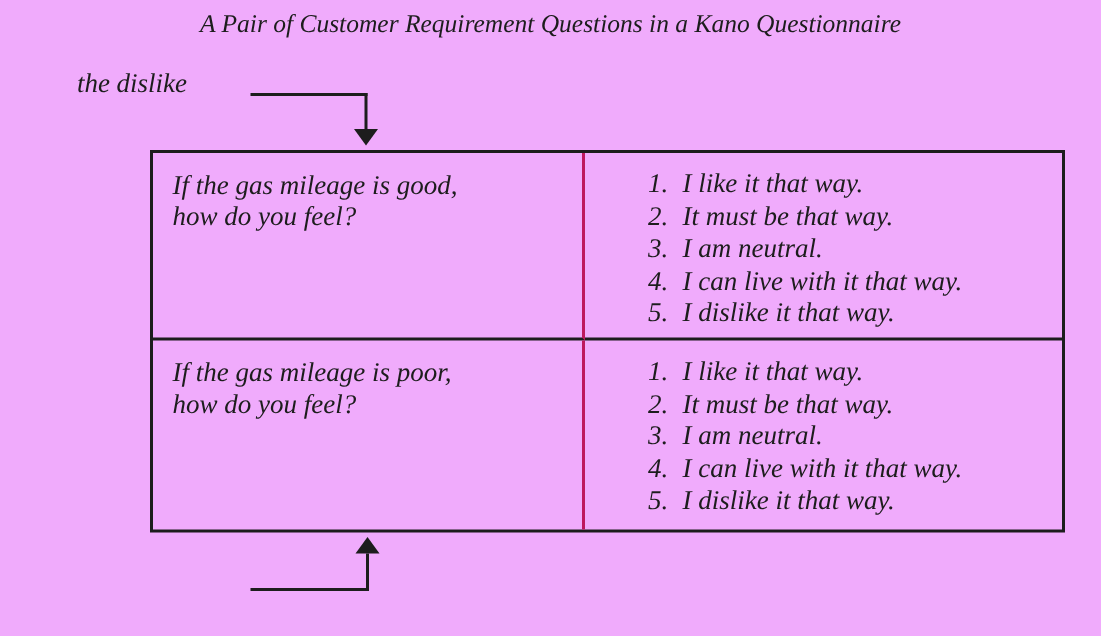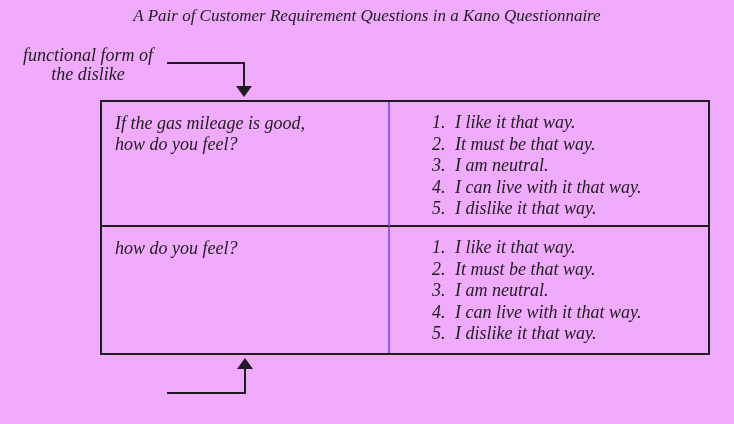--- a/index.html
+++ b/index.html
@@ -113,7 +113,6 @@
   <div class="figure-title">A Pair of Customer Requirement Questions in a Kano Questionnaire</div>
 
   <div class="annot annot-functional">
-    <div>functional form of</div>
     <div>the dislike</div>
   </div>
 

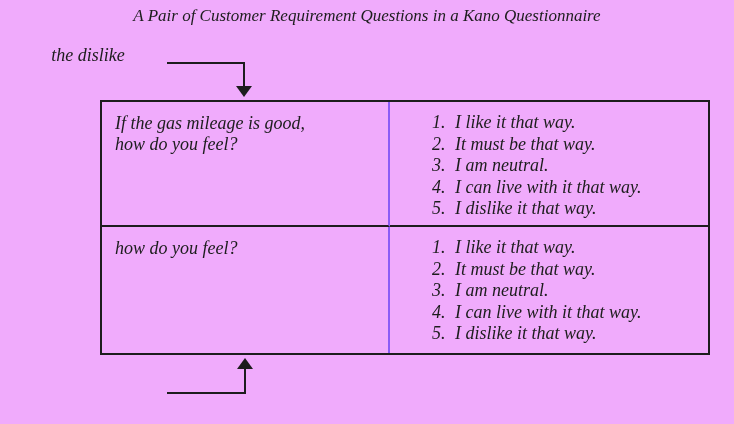--- a/index.html
+++ b/index.html
@@ -85,7 +85,7 @@
     box-sizing: border-box;
   }
   .q-cell {
-    border-right: 2px solid #8b5cf6;
+    border-right: 2px solid #be185d;
     padding: 11px 24px 0 13px;
     line-height: 21px;
   }

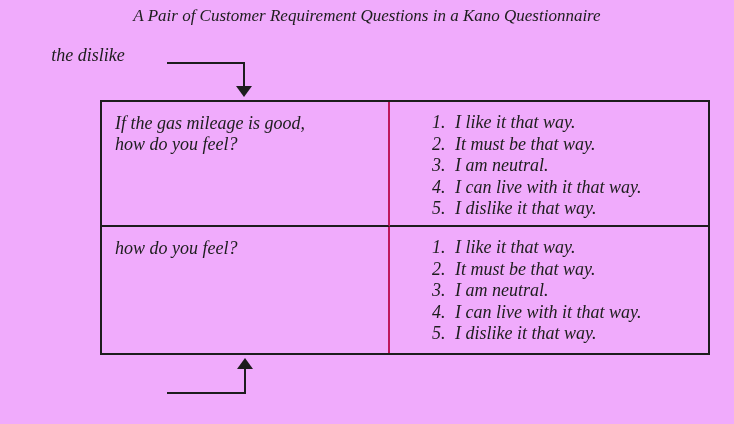--- a/index.html
+++ b/index.html
@@ -151,6 +151,7 @@
     </div>
 
     <div class="cell q-cell">
+      <div>If the gas mileage is poor,</div>
       <div>how do you feel?</div>
     </div>
 

